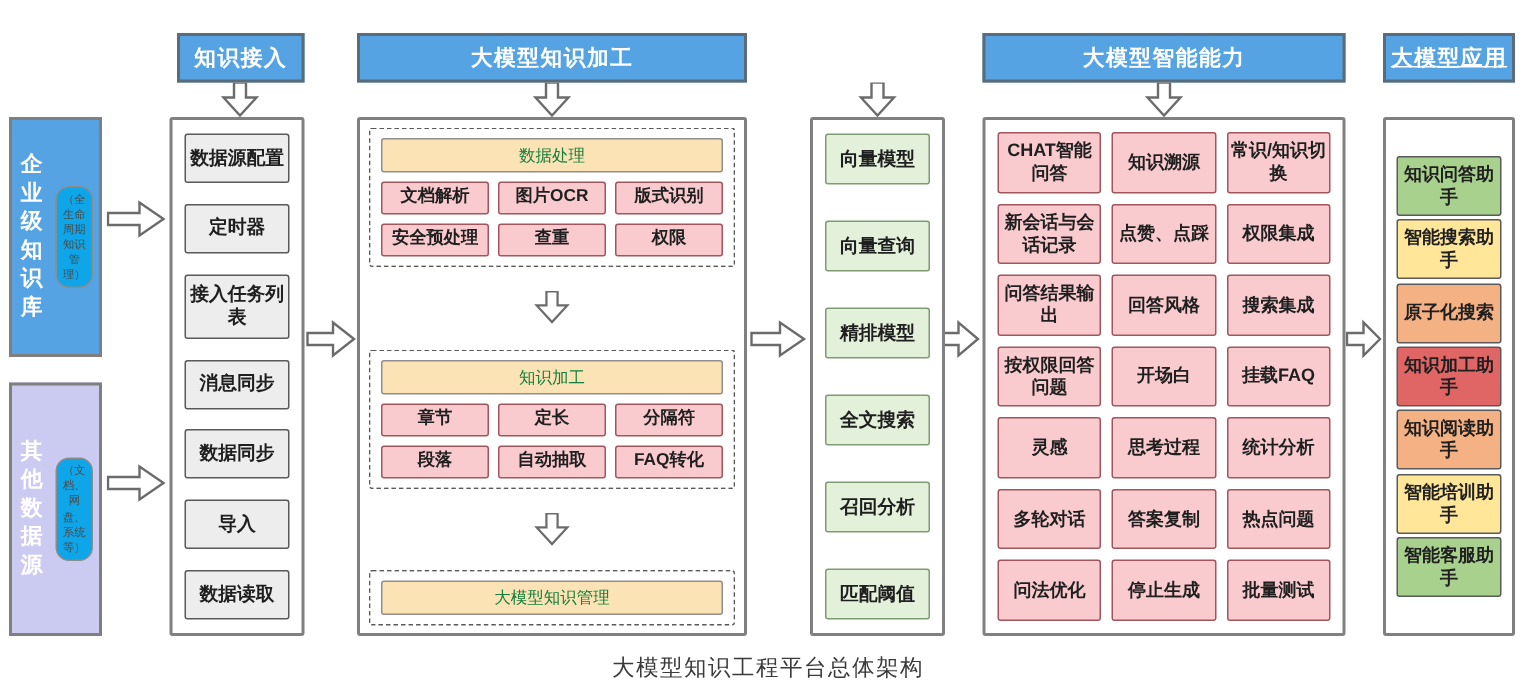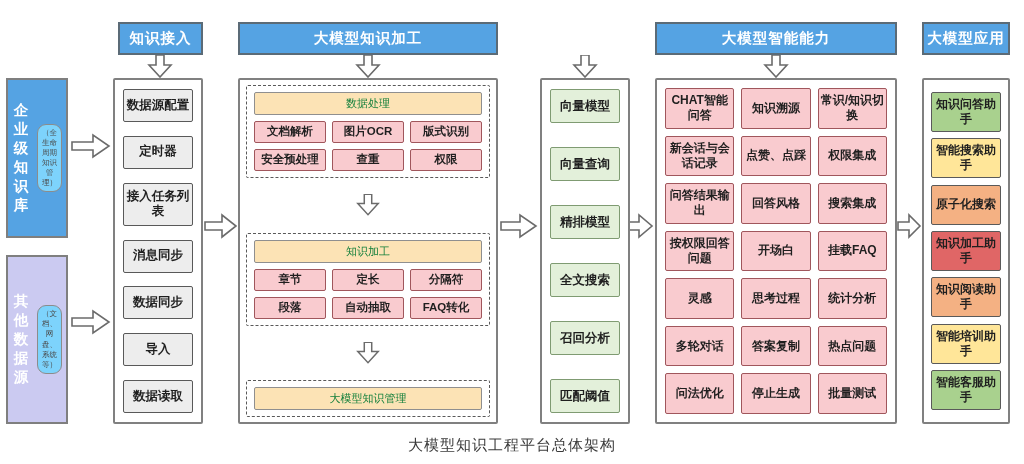--- a/index.html
+++ b/index.html
@@ -117,7 +117,7 @@
   <div class="hdr" style="left:118px;width:85px;">知识接入</div>
   <div class="hdr" style="left:238px;width:260px;">大模型知识加工</div>
   <div class="hdr" style="left:655px;width:242px;">大模型智能能力</div>
-  <div class="hdr" style="left:922px;width:88px;">大模型应用</div>
+  <div class="hdr" style="left:922px;width:88px;text-decoration:underline;">大模型应用</div>
 
   <svg class="arrow" style="left:146px;top:55px;" width="28" height="23" viewBox="0 0 28 23">
     <polygon points="10,0 18,0 18,10 25,10 14,22 3,10 10,10" fill="#fff" stroke="#6b6b6b" stroke-width="1.6"></polygon>

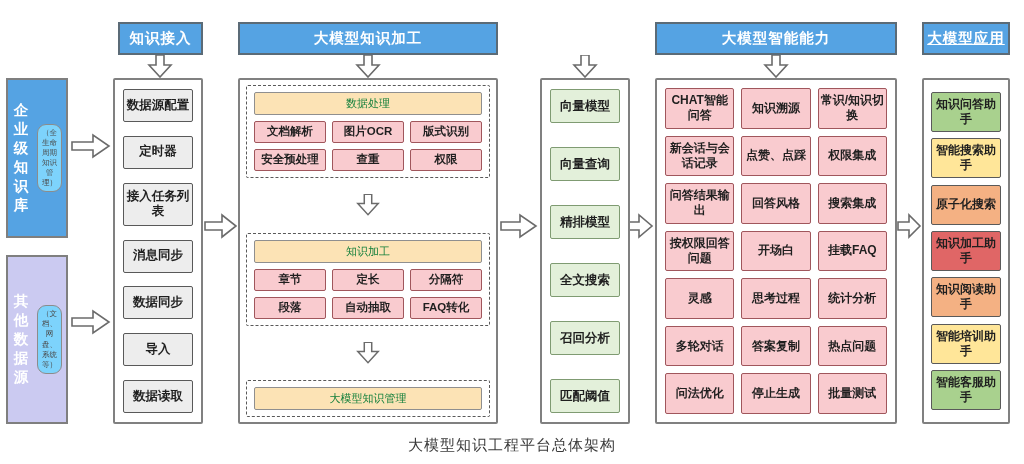--- a/index.html
+++ b/index.html
@@ -241,7 +241,7 @@
   </div>
 
   <div class="col" style="left:922px;width:88px;">
-    <div class="vstack" style="padding:12px 7px;">
+    <div class="vstack" style="padding:24px 7px;">
       <div class="app-box app-green">知识问答助手</div>
       <div class="app-box app-yellow">智能搜索助手</div>
       <div class="app-box app-orange">原子化搜索</div>

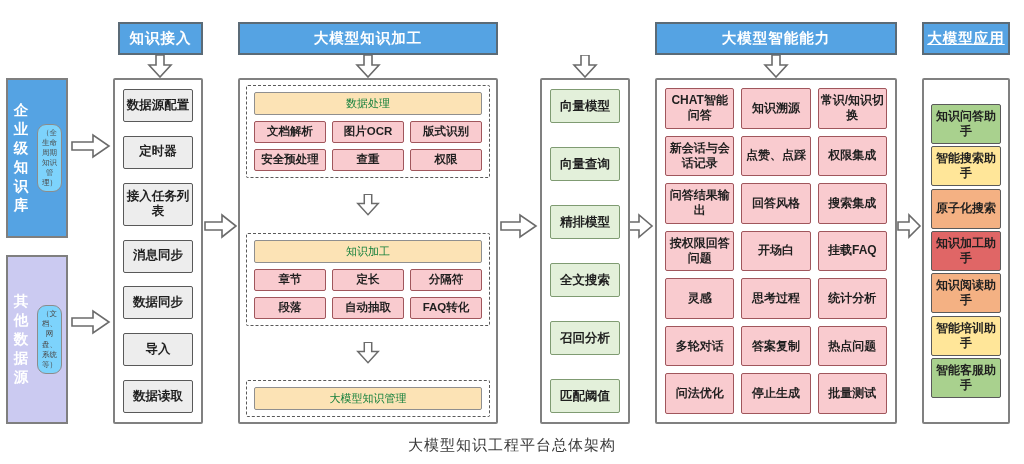--- a/index.html
+++ b/index.html
@@ -31,7 +31,7 @@
     line-height:1.3; letter-spacing:1px;
   }
   .src-pill {
-    background:#7dd3fc; border:1px solid #8c8c8c; border-radius:9px;
+    background:#0ea5e9; border:1px solid #8c8c8c; border-radius:9px;
     font-size:7.5px; color:#4a4a4a; text-align:center;
     padding:3px 4px; line-height:1.35; width:52px;
   }

